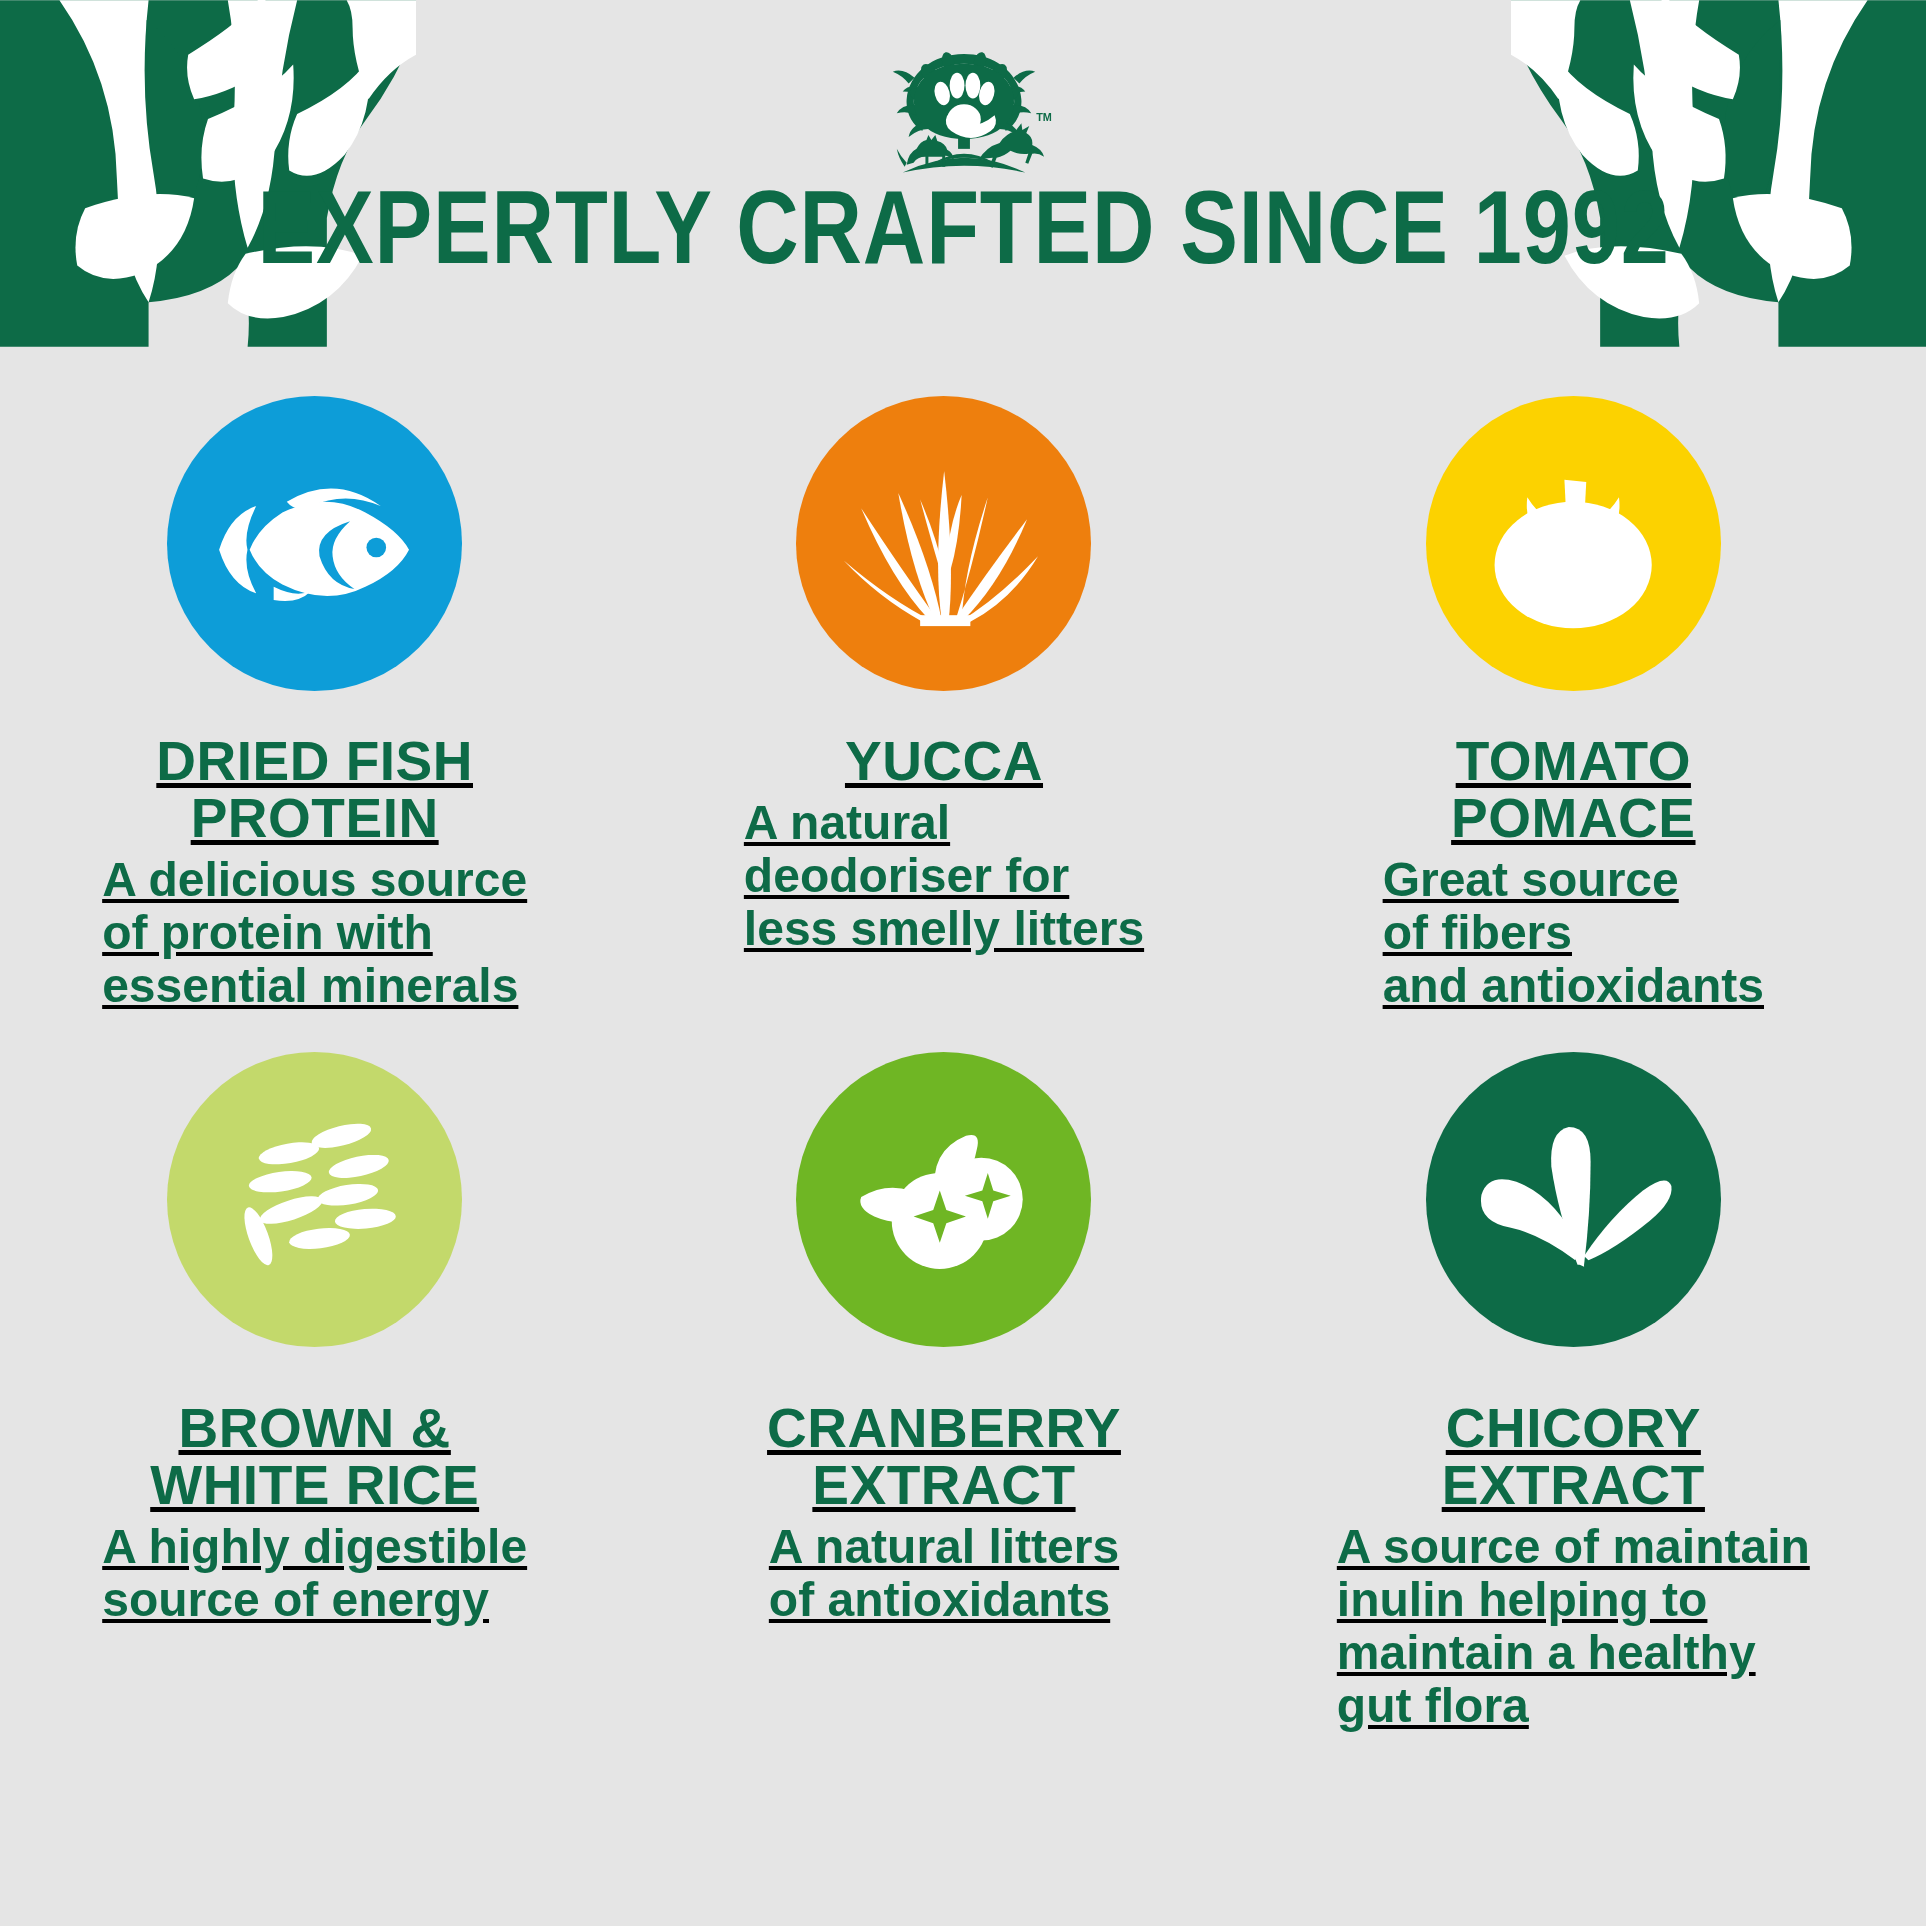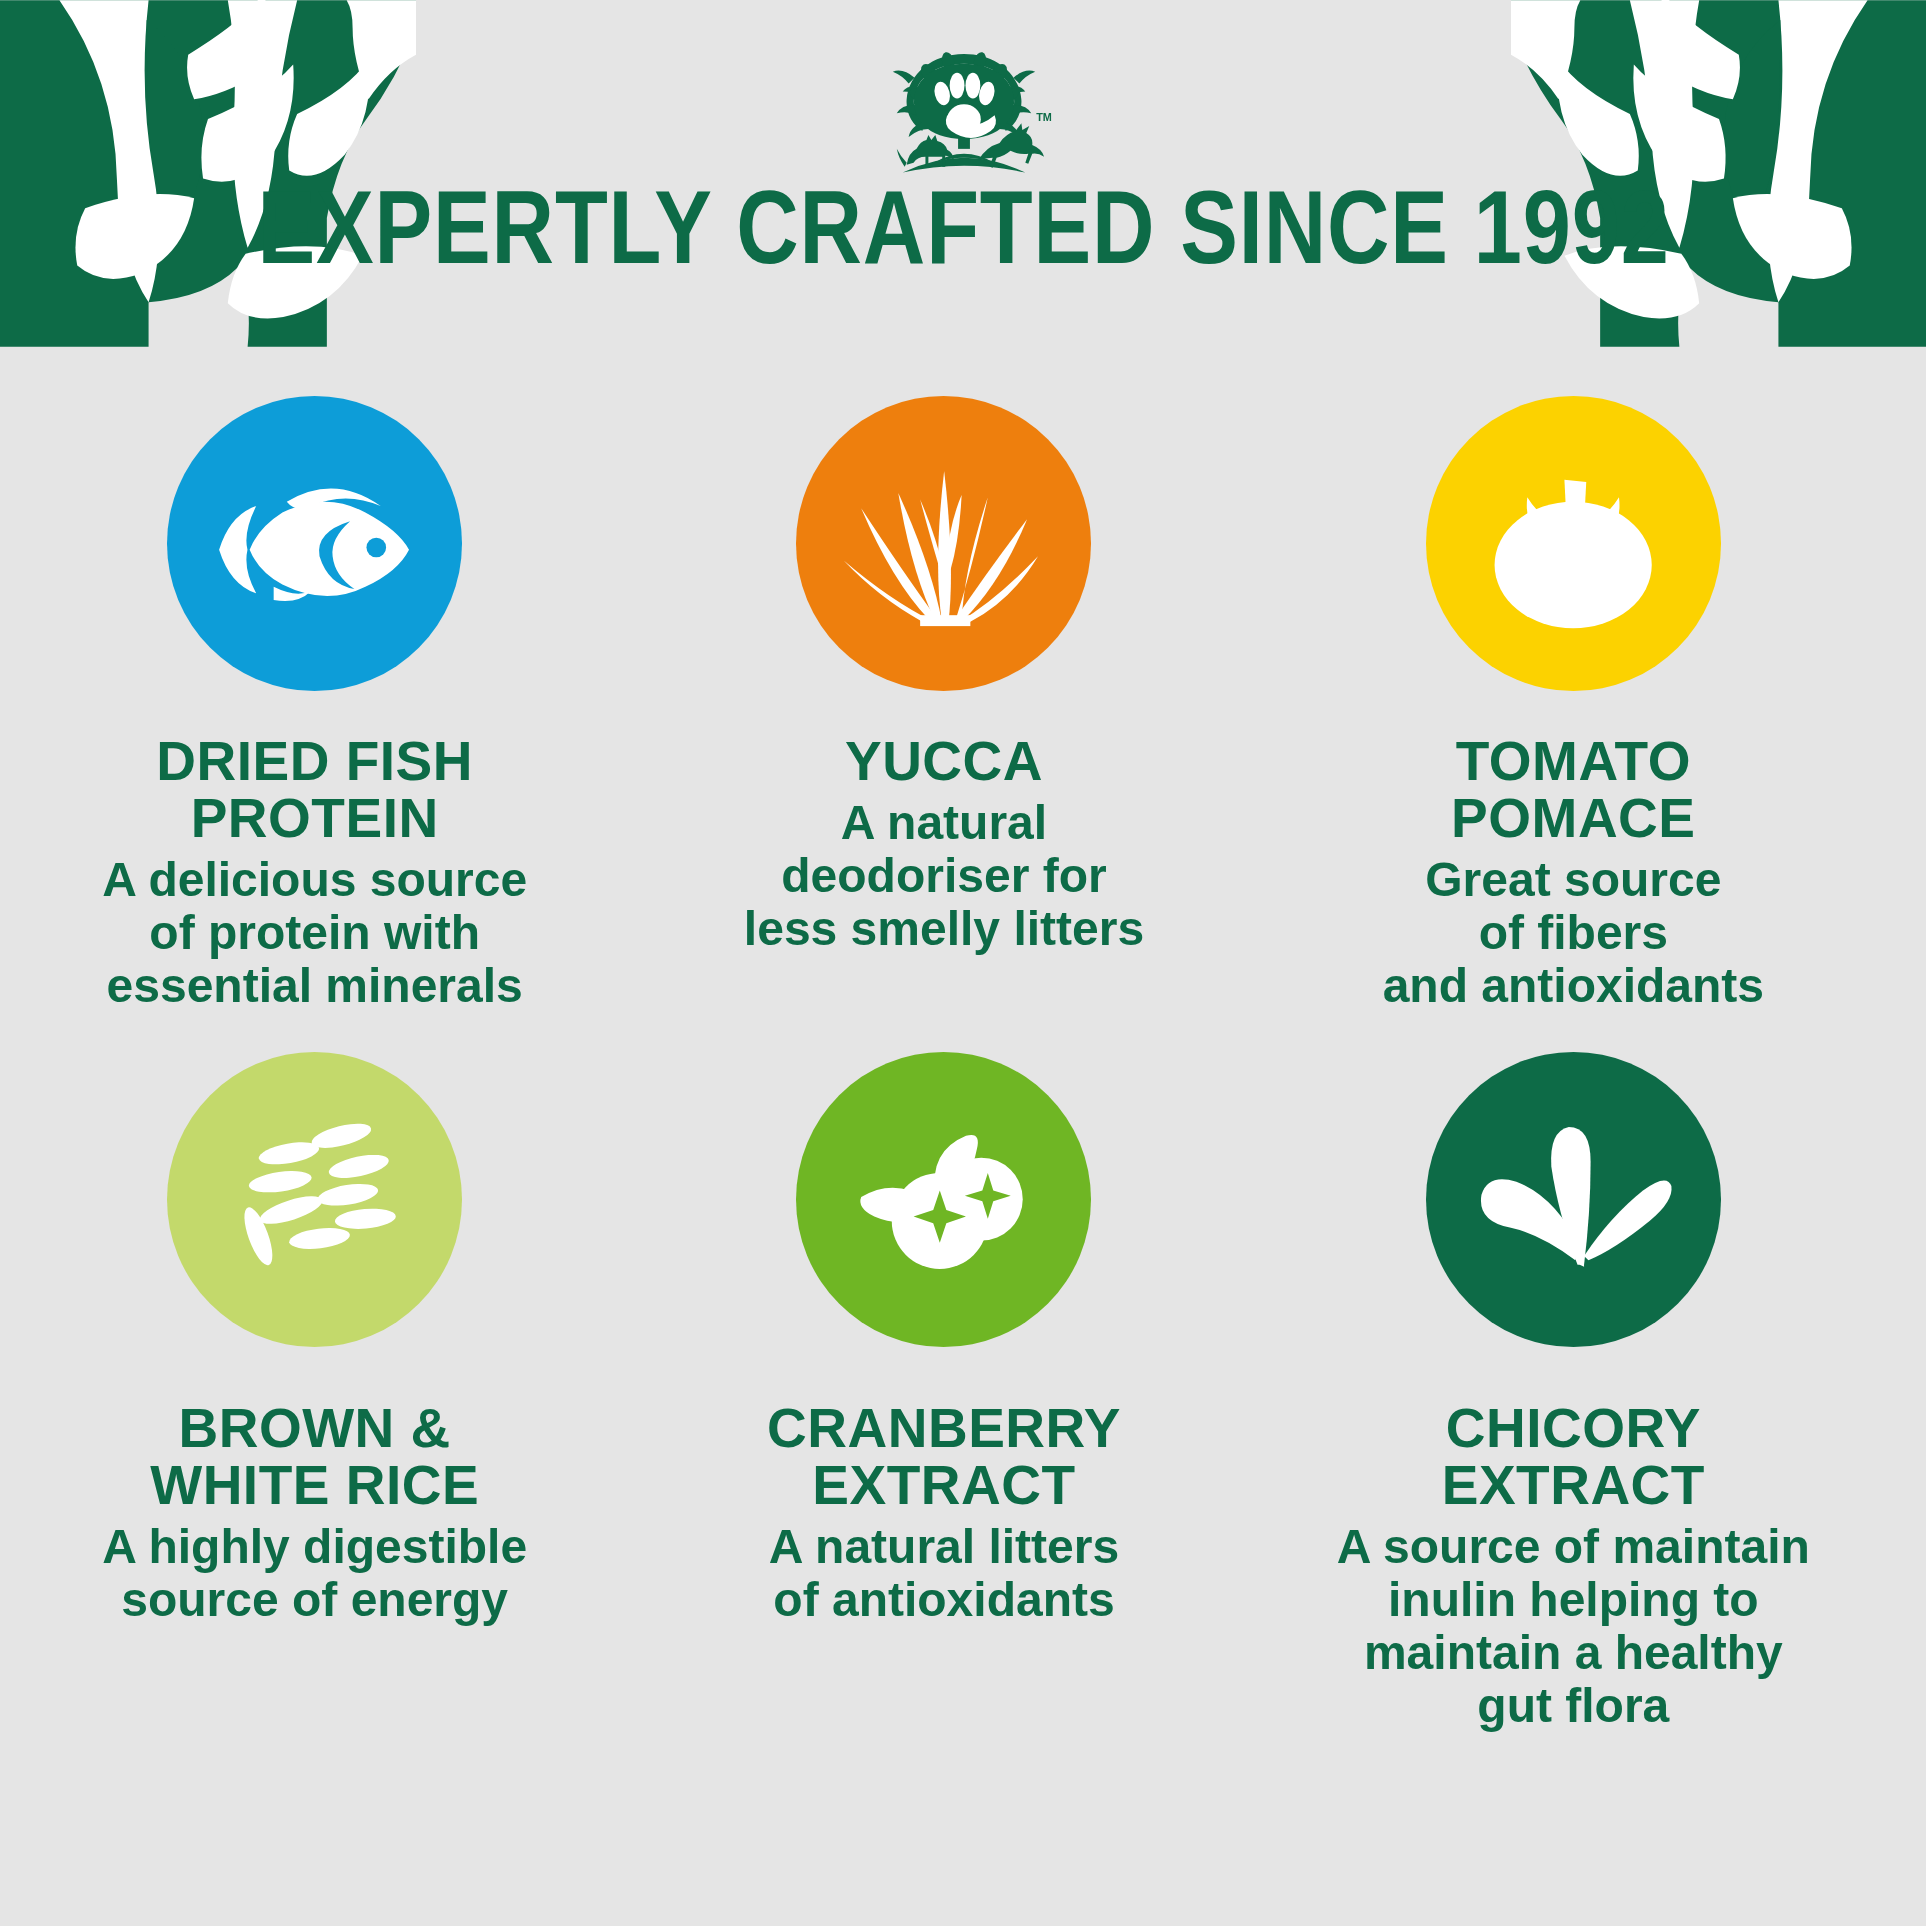--- a/index.html
+++ b/index.html
@@ -62,6 +62,7 @@
     grid-template-columns:repeat(3,1fr);
     grid-template-rows:auto auto;
     row-gap:40px;
+    text-decoration:underline;
   }
   .cell {
     display:flex;

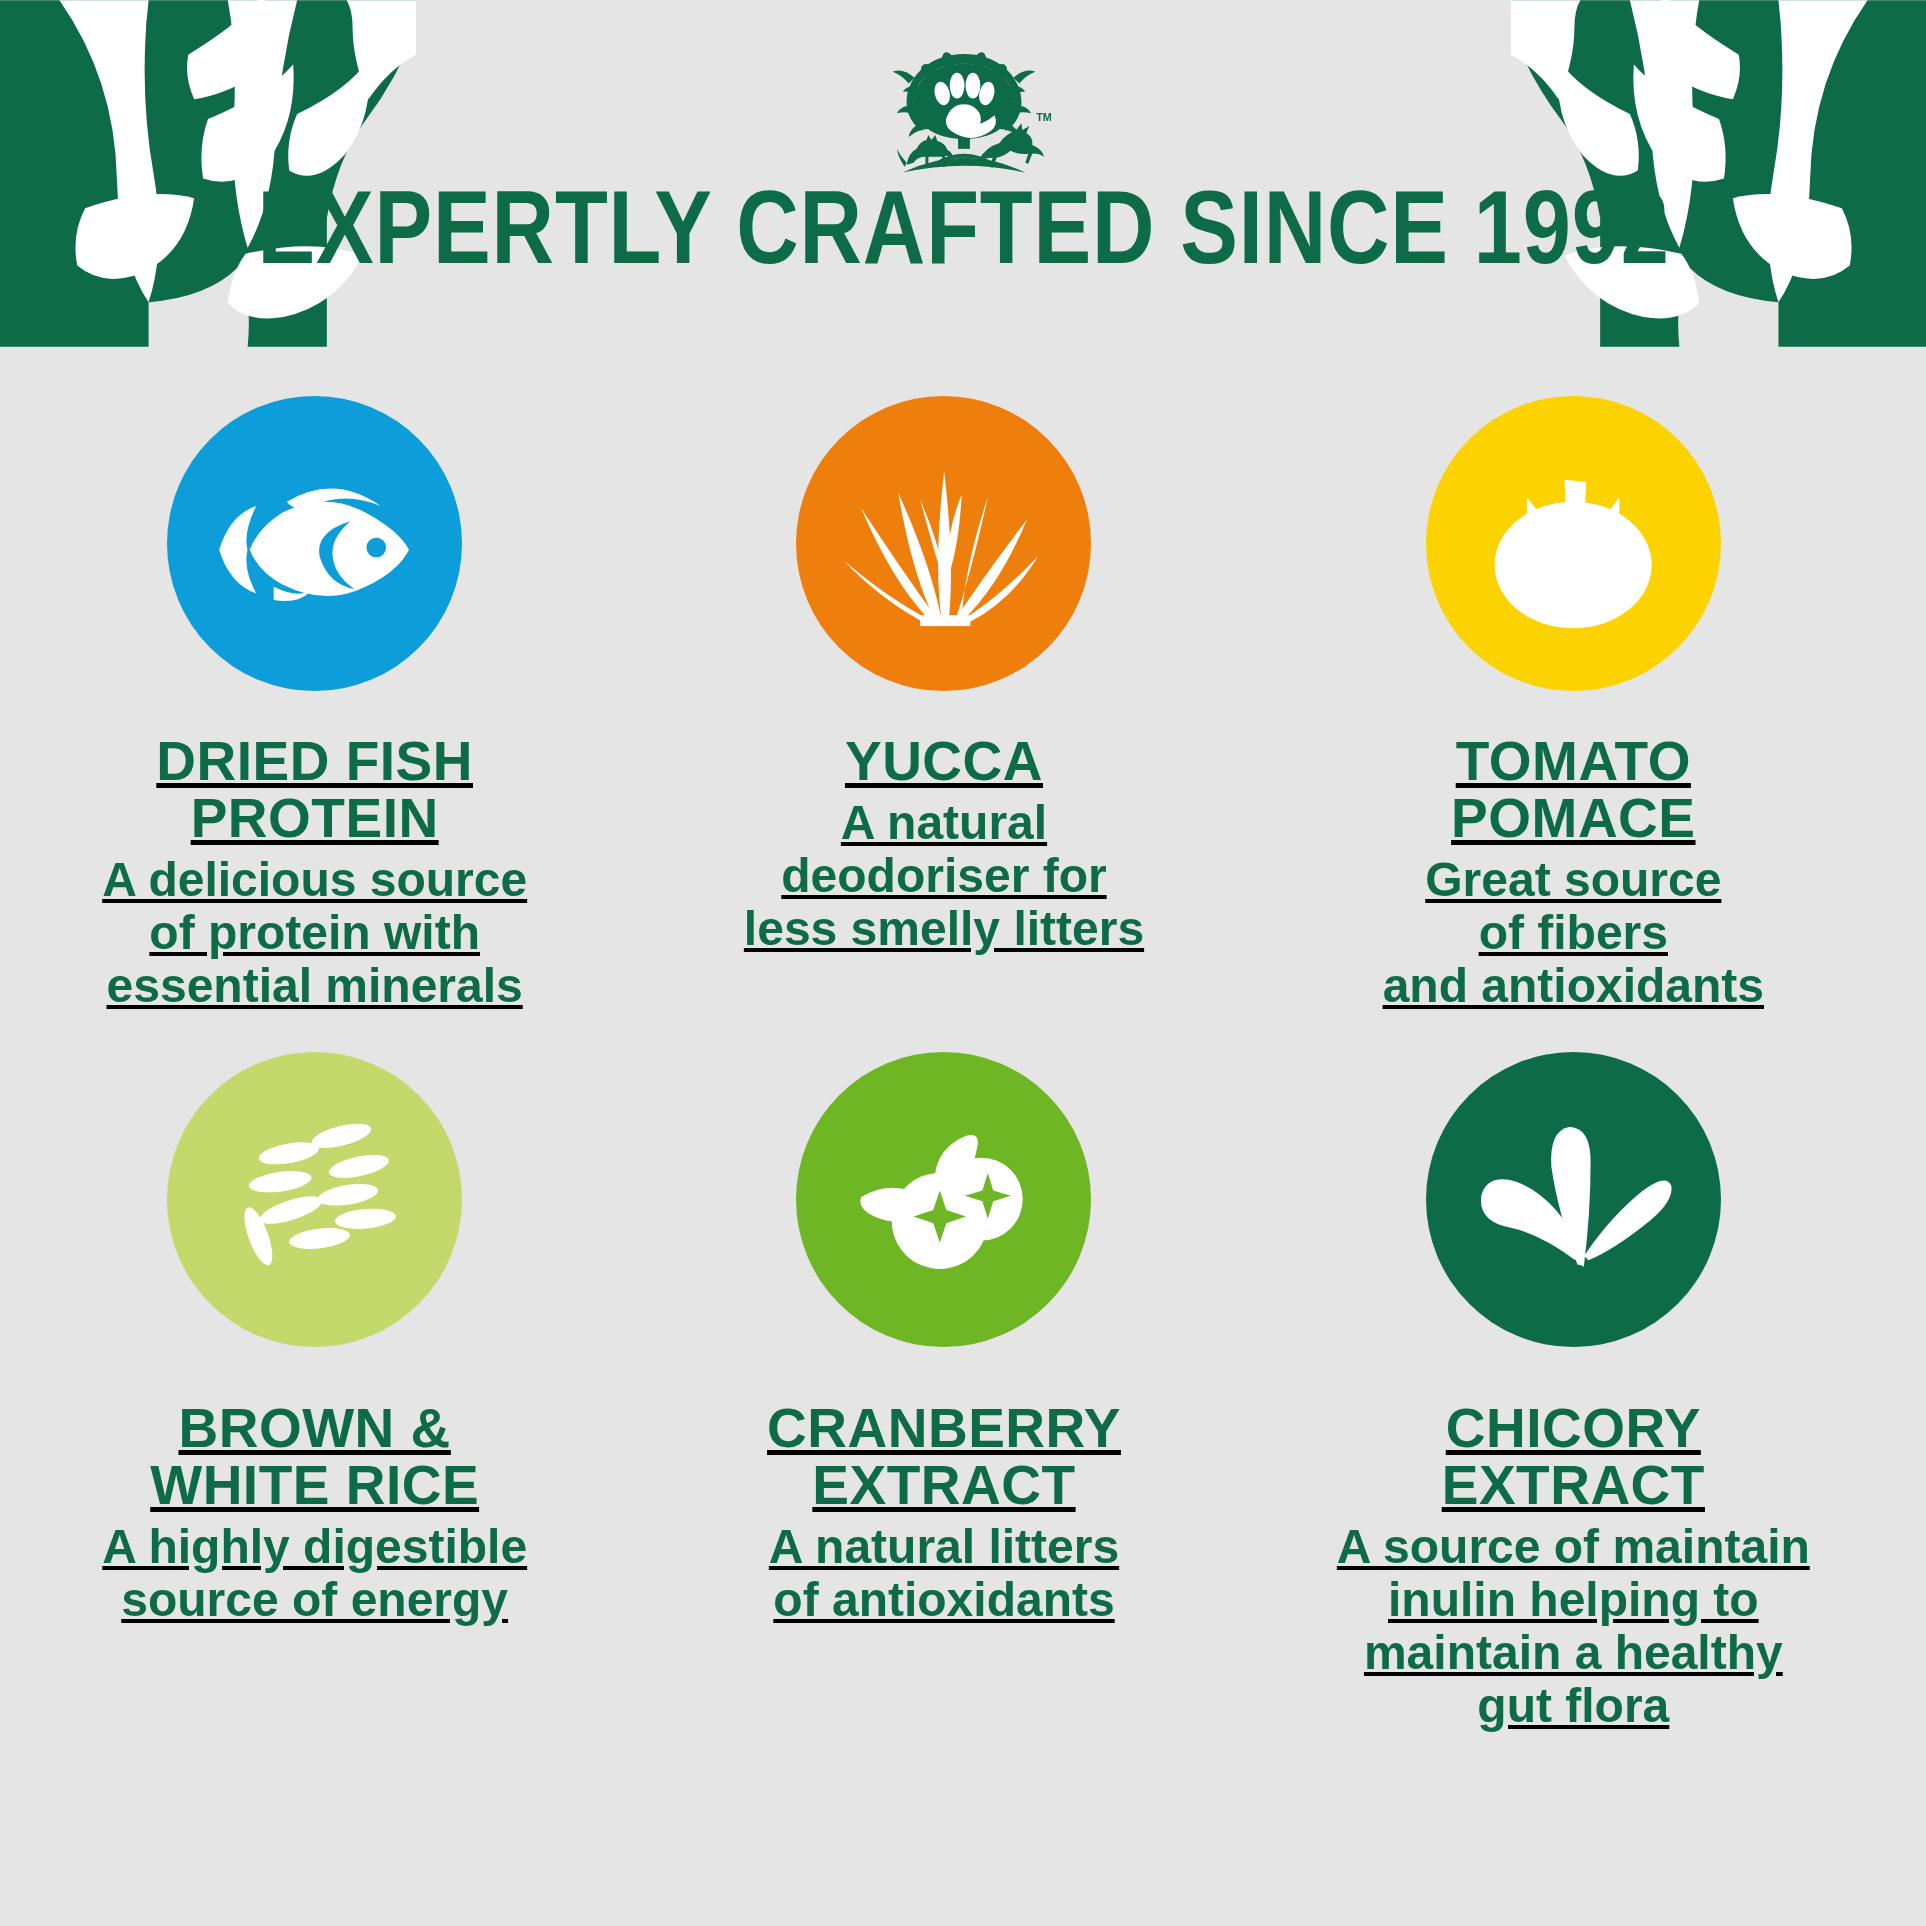--- a/index.html
+++ b/index.html
@@ -95,7 +95,7 @@
     font-size:48px;
     line-height:53px;
     color:#0D6B47;
-    text-align:center;
+    text-align:left;
     max-width:535px;
   }
   .row2 .cell-title { margin-top:53px; }

